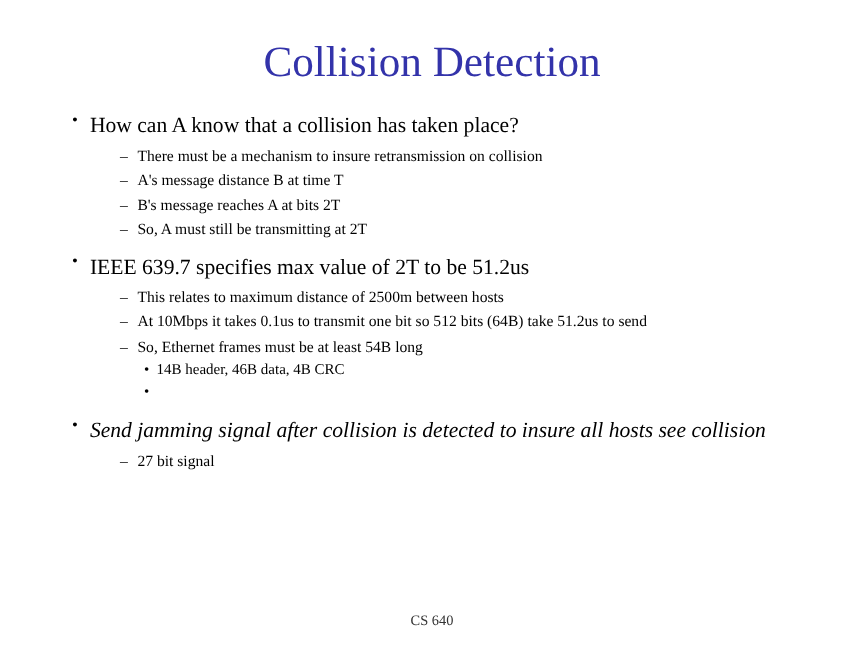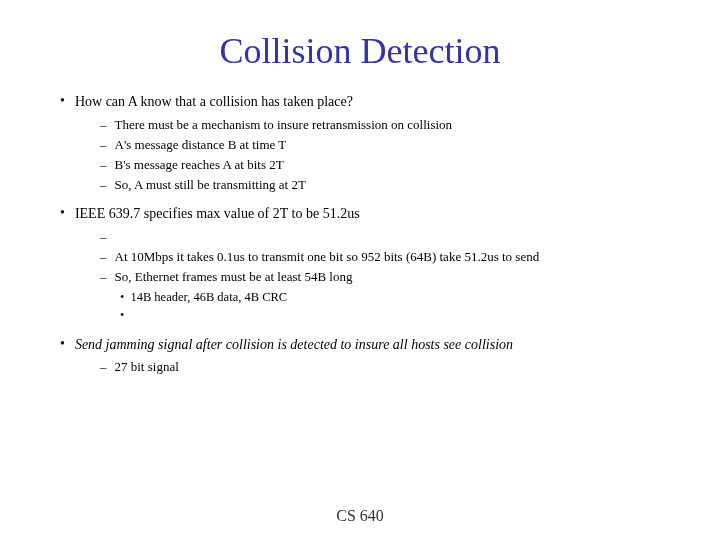--- a/index.html
+++ b/index.html
@@ -52,7 +52,7 @@
     }
 
     .main-bullet-text {
-      font-size: 14px;
+      font-size: 18px;
       line-height: 1.4;
     }
 

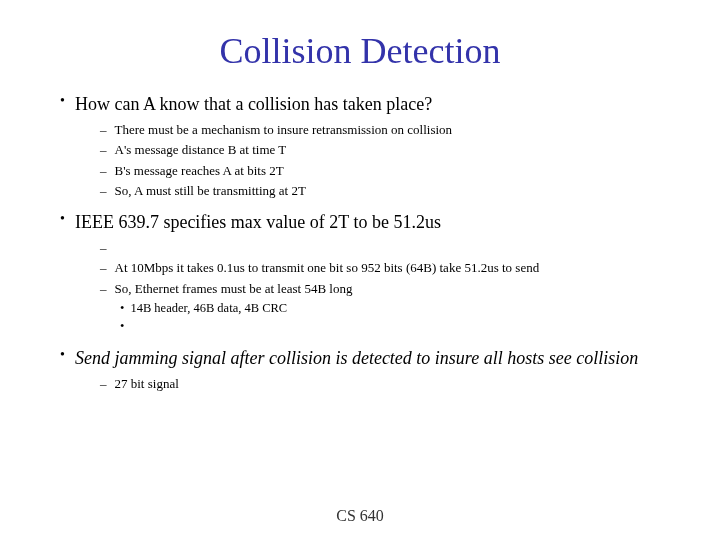--- a/index.html
+++ b/index.html
@@ -149,6 +149,7 @@
       <div class="sub-bullets">
         <div class="sub-bullet">
           <span class="sub-dash">–</span>
+          <span>This relates to maximum distance of 2500m between hosts</span>
         </div>
         <div class="sub-bullet">
           <span class="sub-dash">–</span>

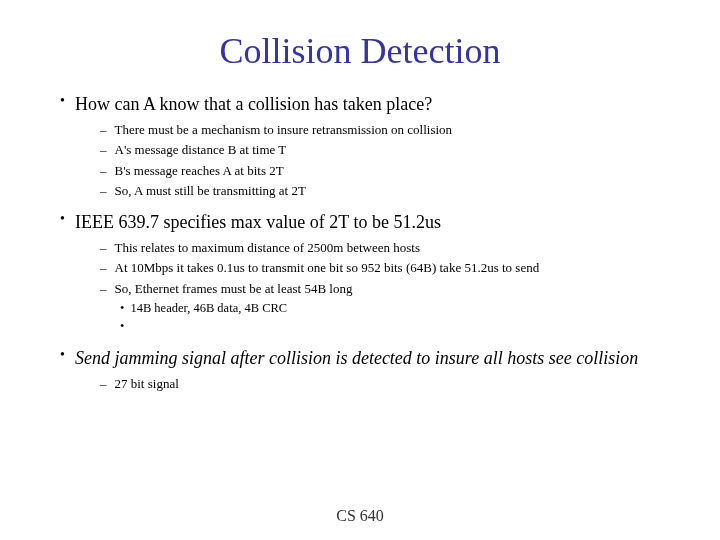--- a/index.html
+++ b/index.html
@@ -153,7 +153,7 @@
         </div>
         <div class="sub-bullet">
           <span class="sub-dash">–</span>
-          <span>At 10Mbps it takes 0.1us to transmit one bit so 952 bits (64B) take 51.2us to send</span>
+          <span>At 10Mbps it takes 0.1us to transmit one bit so 512 bits (64B) take 51.2us to send</span>
         </div>
         <div class="sub-bullet">
           <span class="sub-dash">–</span>

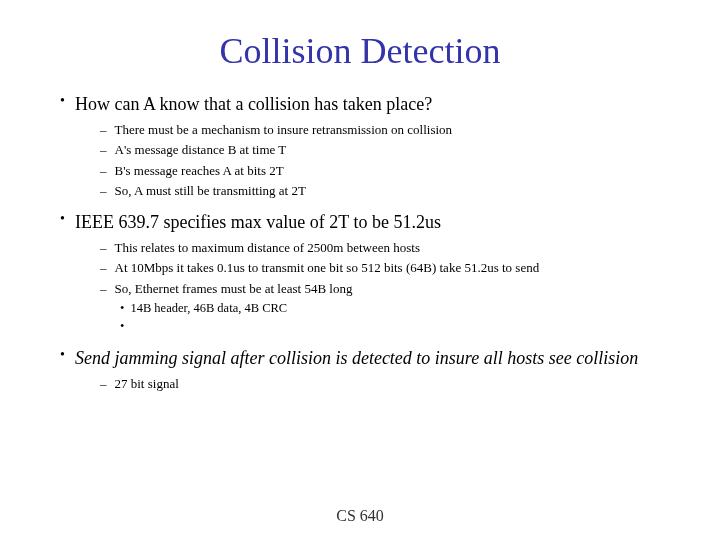--- a/index.html
+++ b/index.html
@@ -104,7 +104,7 @@
       left: 0;
       width: 100%;
       text-align: center;
-      font-size: 16px;
+      font-size: 12px;
       color: #333;
     }
   </style>

